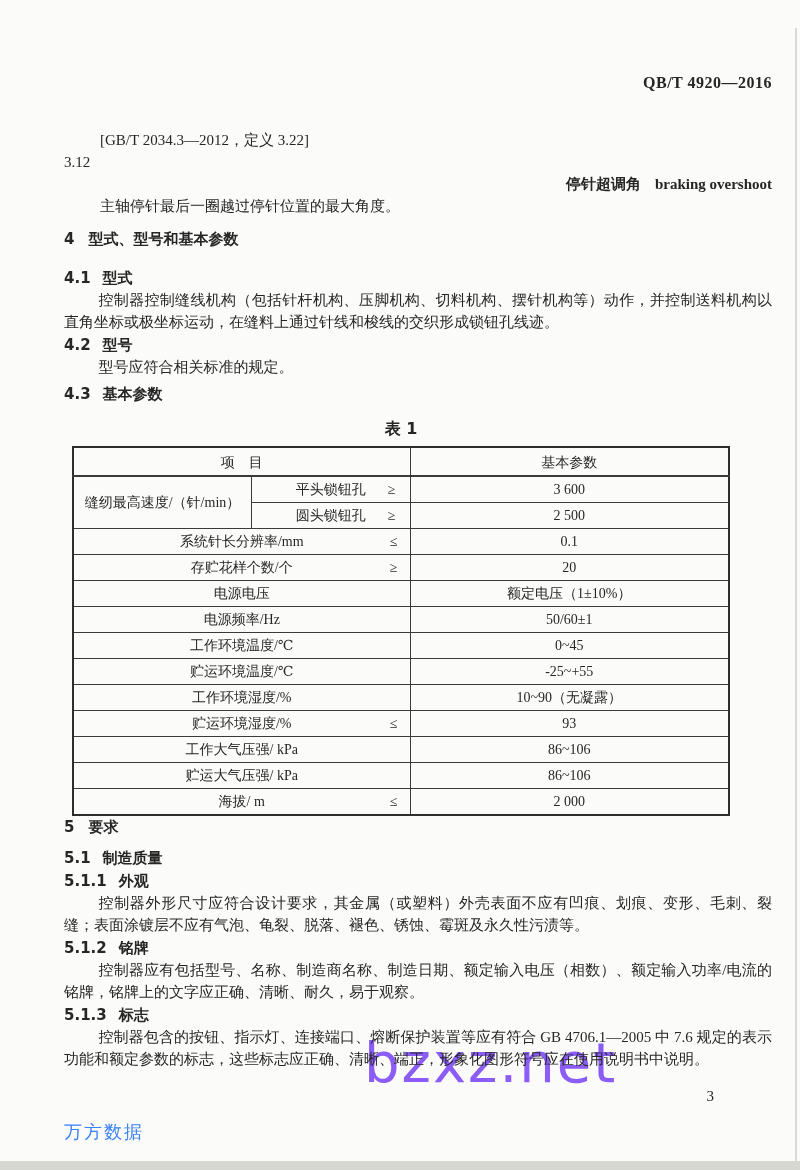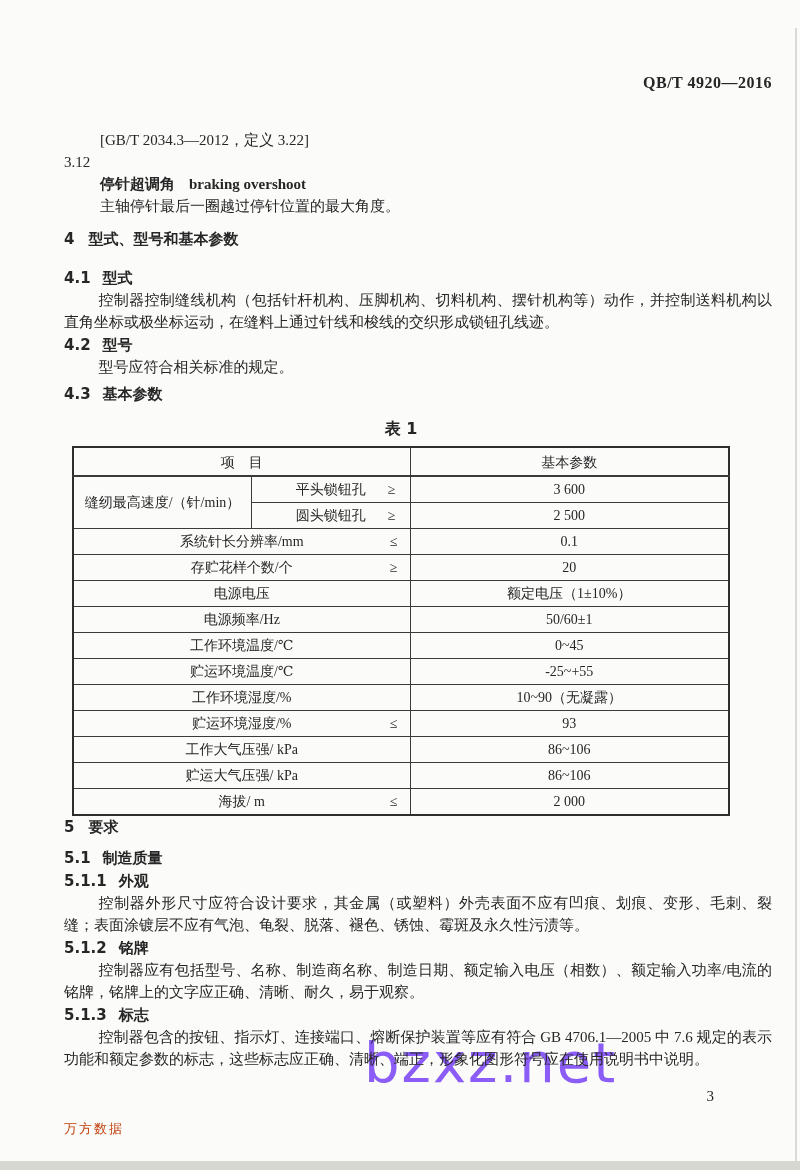--- a/index.html
+++ b/index.html
@@ -26,7 +26,7 @@
   }
   .ref-line{margin-top:37px;padding-left:36px;line-height:22px;}
   .clause-num{margin-top:0;line-height:22px;}
-  .term-line{padding-left:36px;line-height:22px;font-weight:bold;}
+  .term-line{padding-left:36px;line-height:22px;font-weight:bold;text-align:right;}
   .term-en{margin-left:14px;font-family:"Liberation Serif","DejaVu Serif",serif;}
   .def-line{padding-left:36px;line-height:22px;}
   .h-main{

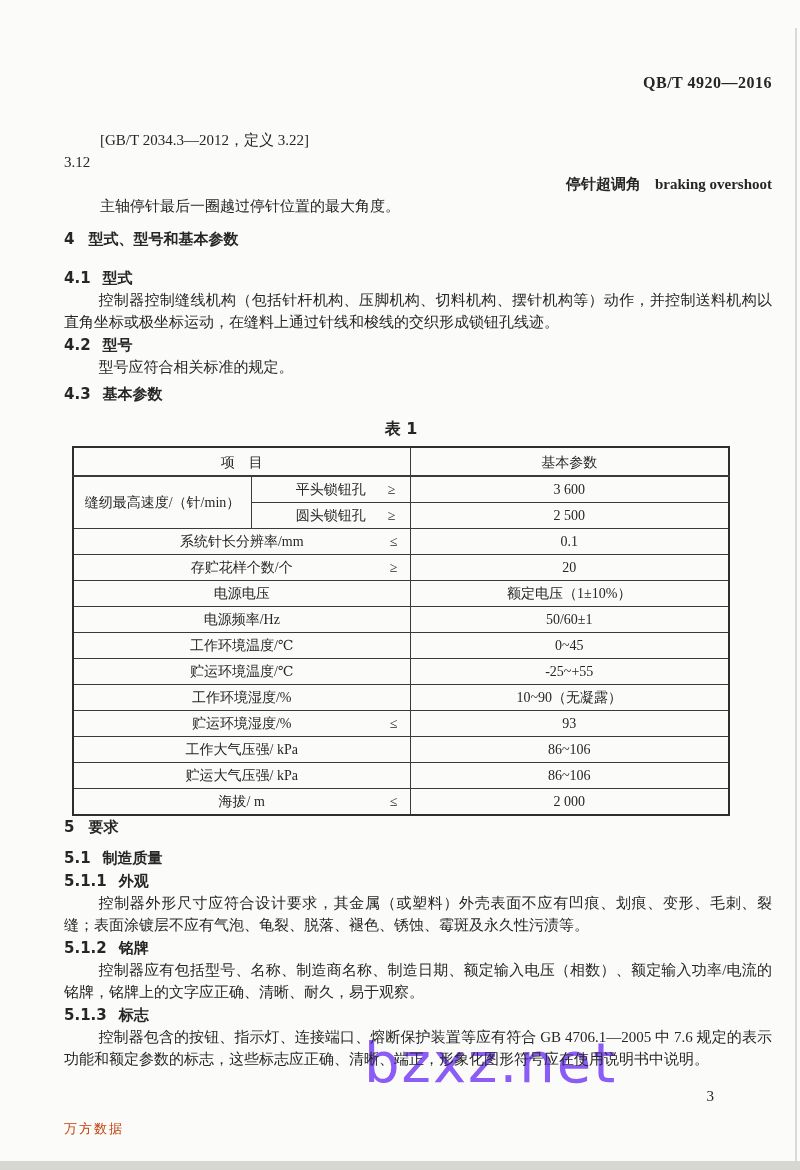--- a/index.html
+++ b/index.html
@@ -99,9 +99,9 @@
   .footer-brand{
     position:absolute;z-index:2;
     left:64px;top:1120px;
-    font-size:13px;
+    font-size:18px;
     letter-spacing:2px;
-    color:#c2410c;
+    color:#3b82f6;
     font-family:"DejaVu Sans","Liberation Sans",sans-serif;
   }
   .bottom-strip{

